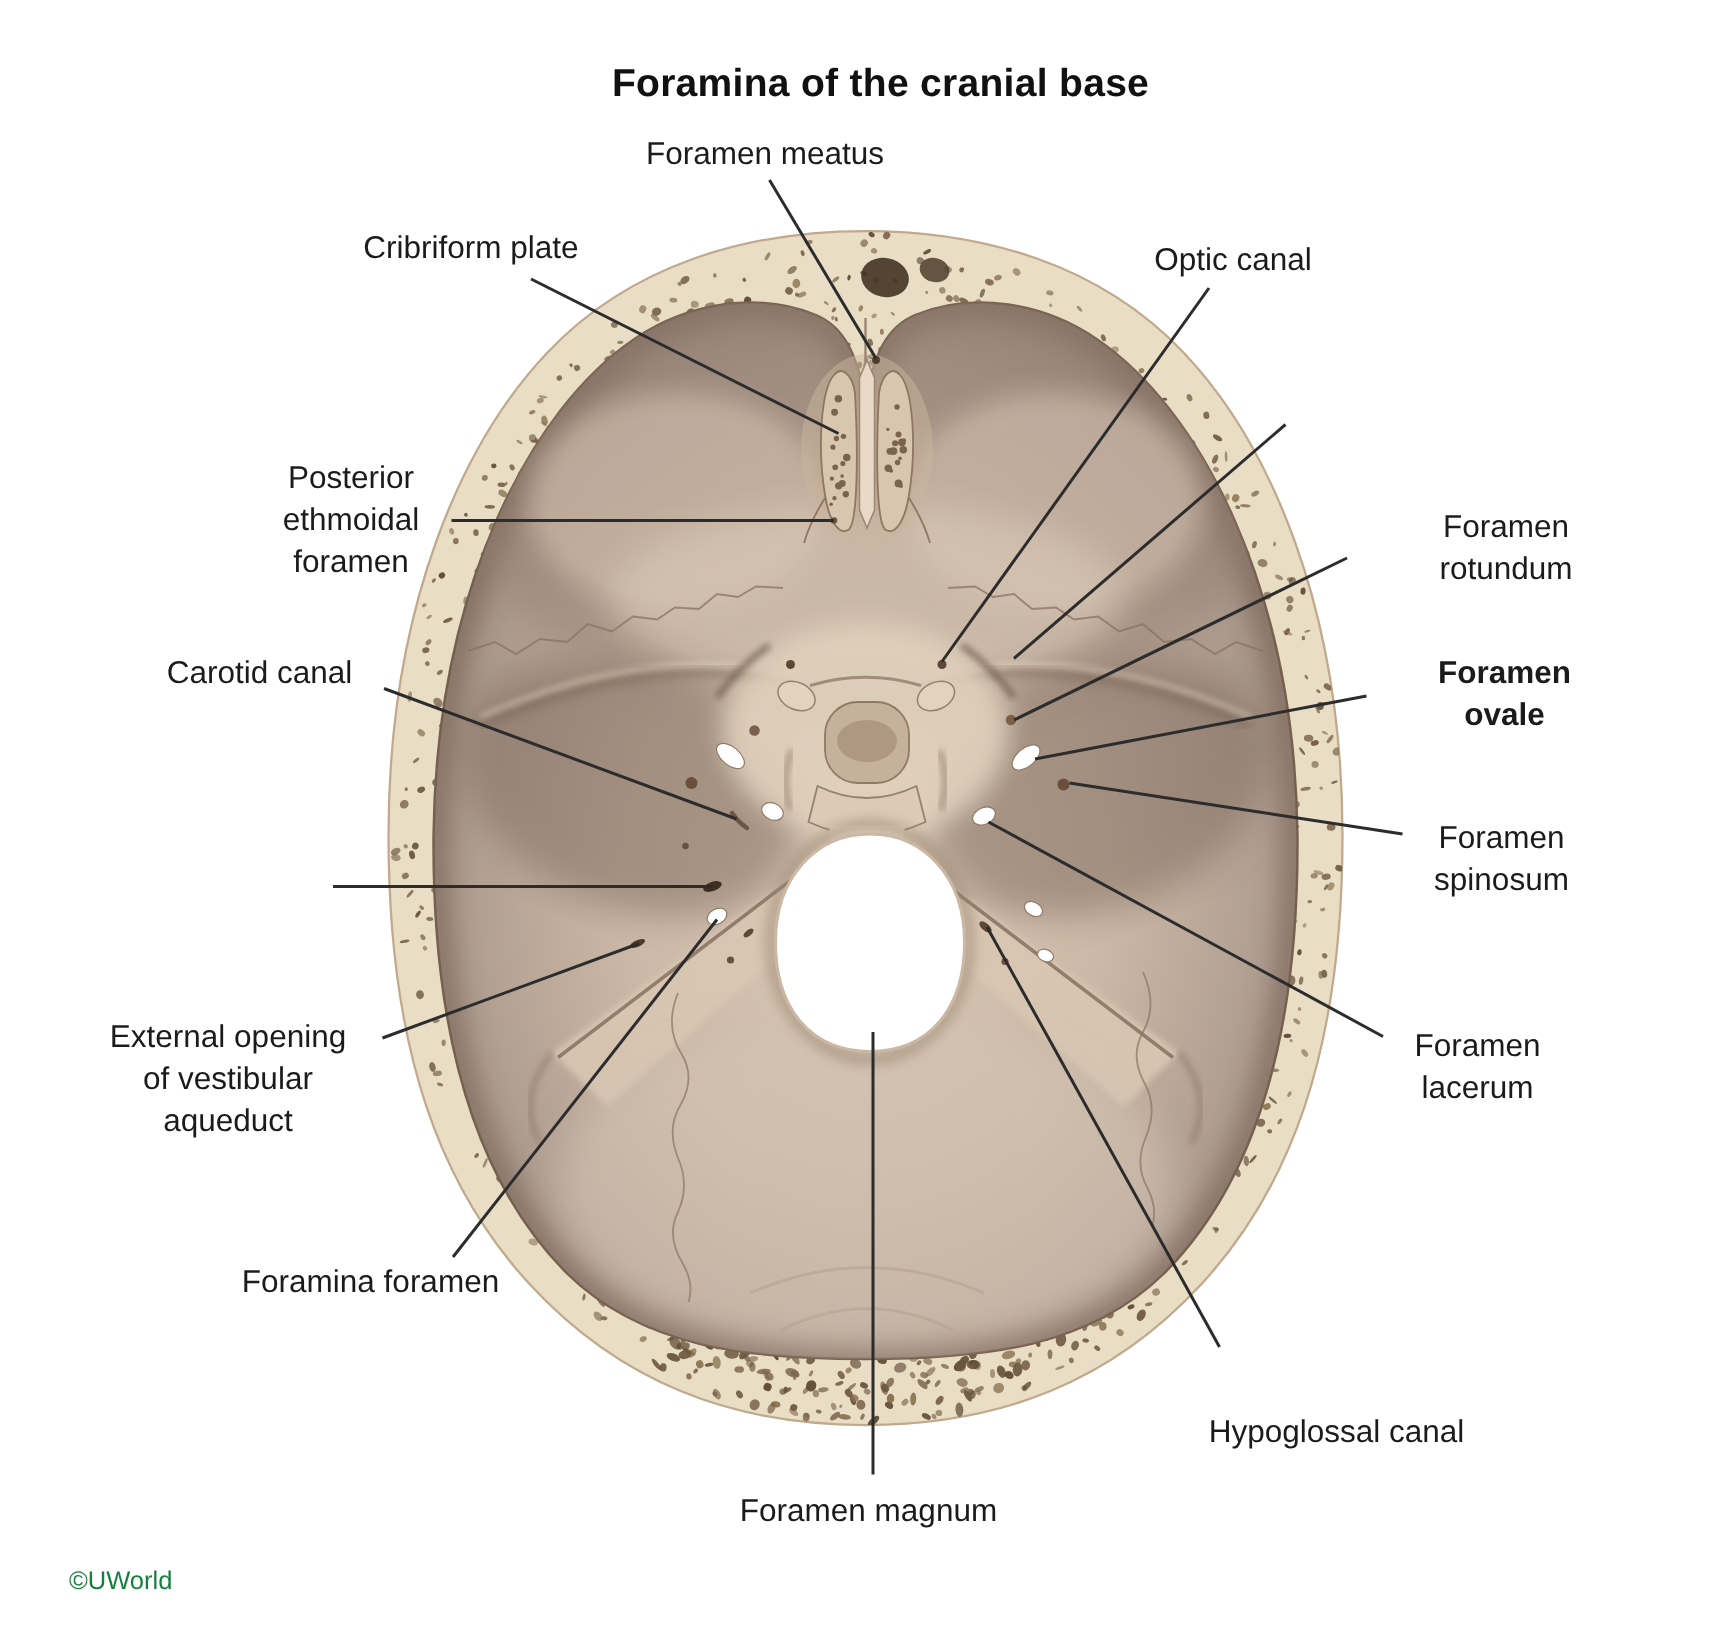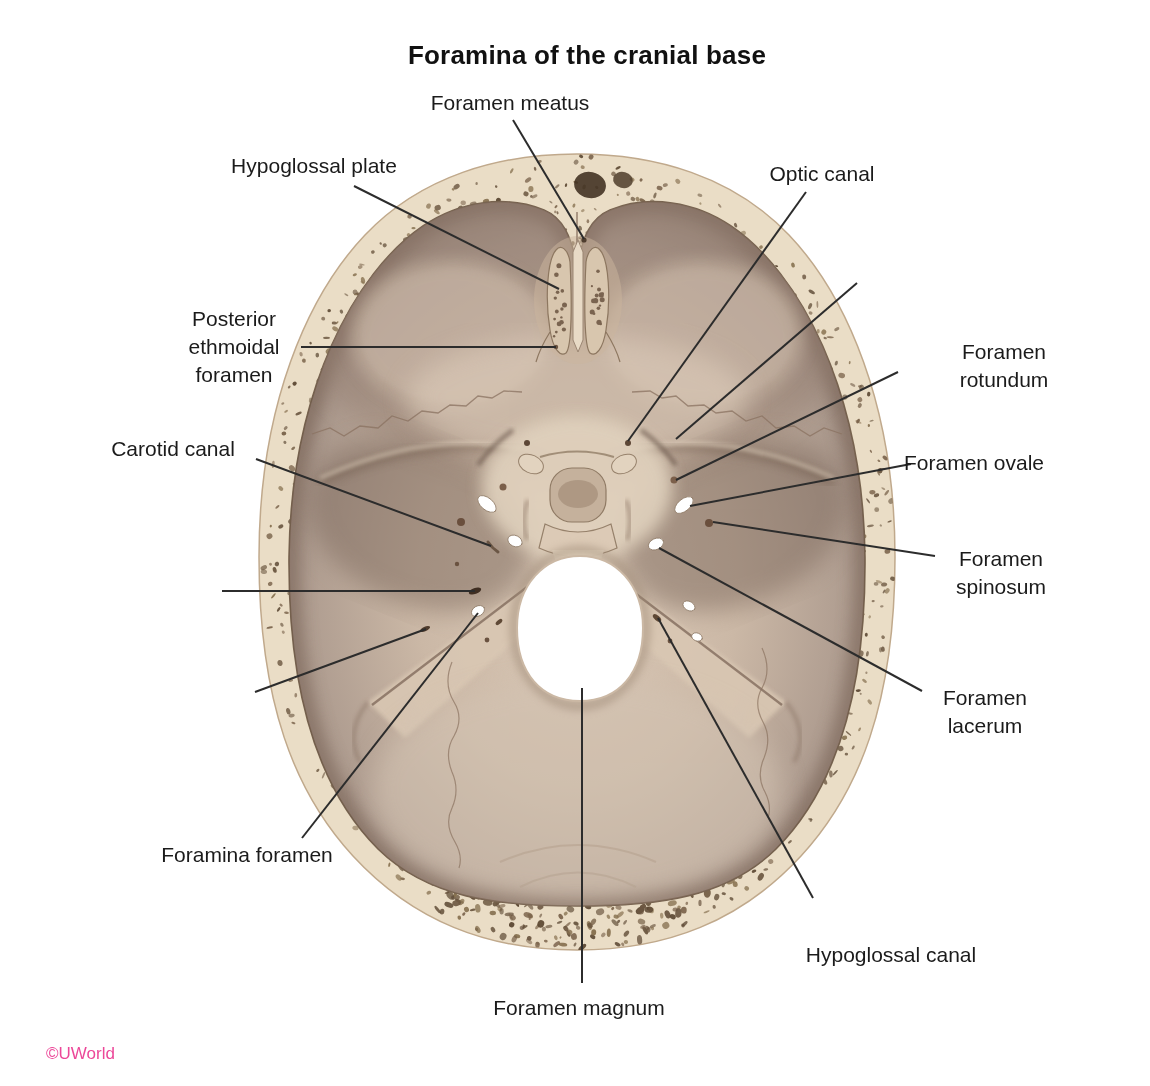--- a/index.html
+++ b/index.html
@@ -724,7 +724,7 @@
 <div class="title">Foramina of the cranial base</div>
 
 <div class="label" style="left: 510px; top: 103px;">Foramen meatus</div>
-<div class="label" style="left: 314px; top: 166px;">Hypoglossal plate</div>
+<div class="label" style="left: 314px; top: 166px;">Cribriform plate</div>
 <div class="label" style="left: 822px; top: 174px;">Optic canal</div>
 <div class="label" style="left: 234px; top: 347px;">Posterior
 ethmoidal

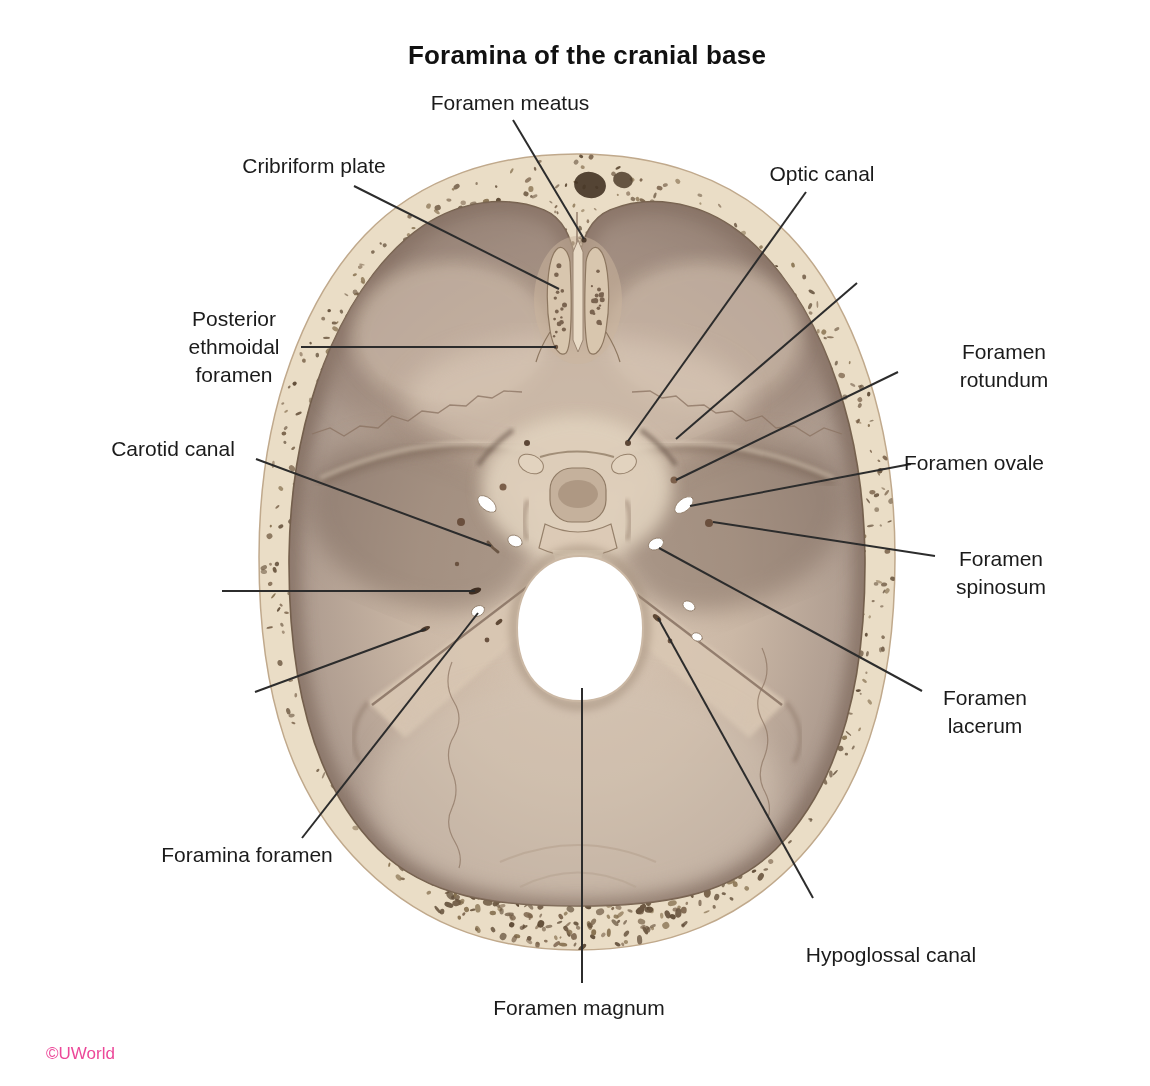--- a/index.html
+++ b/index.html
@@ -731,7 +731,7 @@
 foramen</div>
 <div class="label" style="left: 1004px; top: 366px;">Foramen rotundum</div>
 <div class="label" style="left: 173px; top: 449px;">Carotid canal</div>
-<div class="label" style="left: 974px; top: 463px;">Foramen ovale</div>
+<div class="label" style="left: 1003px; top: 463px; font-weight: bold;">Foramen ovale</div>
 <div class="label" style="left: 1001px; top: 573px;">Foramen
 spinosum</div>
 <div class="label" style="left: 985px; top: 712px;">Foramen

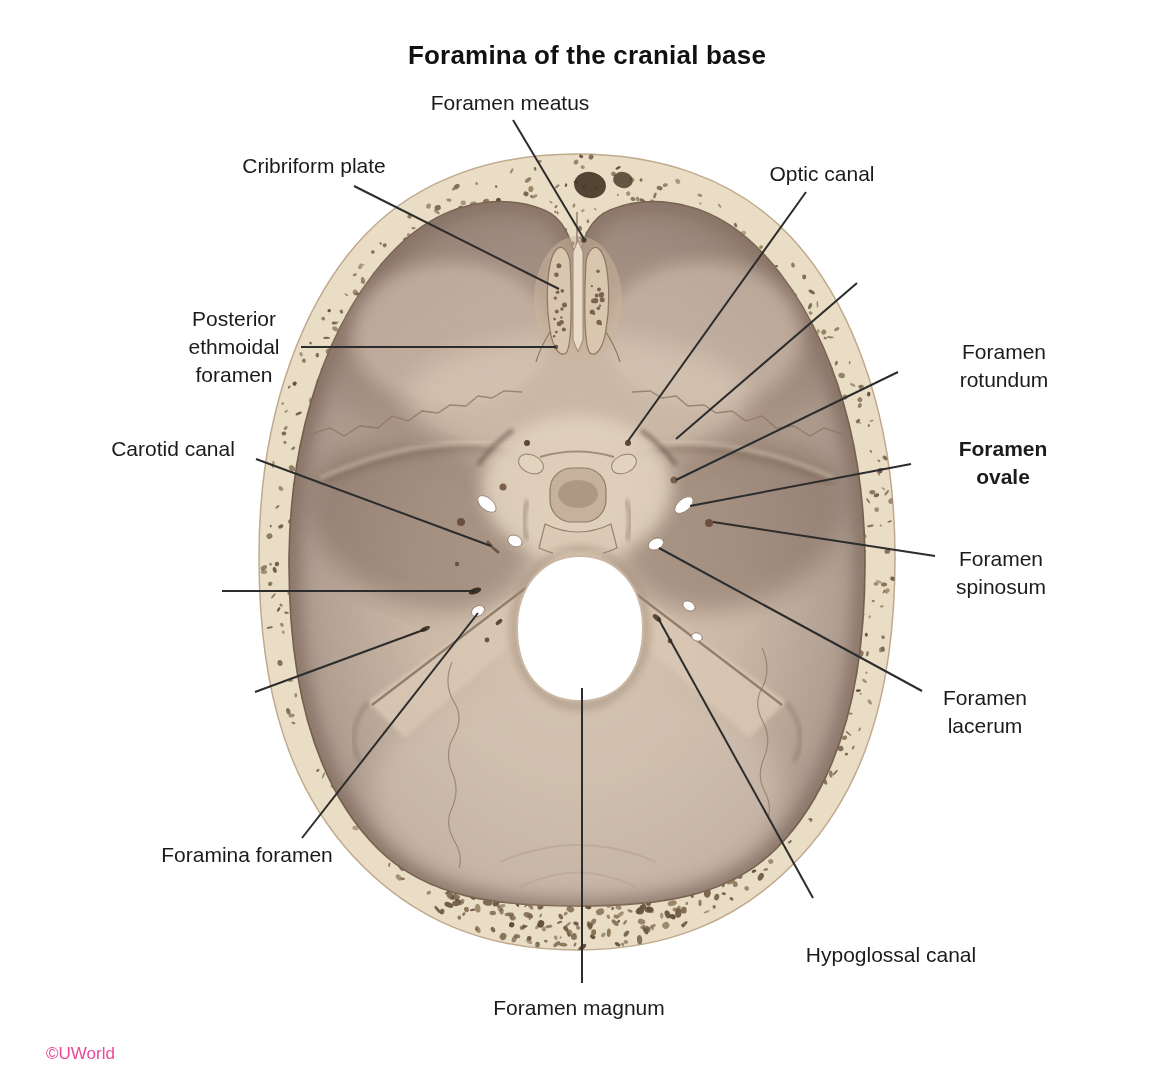--- a/index.html
+++ b/index.html
@@ -734,6 +734,9 @@
 <div class="label" style="left: 1003px; top: 463px; font-weight: bold;">Foramen ovale</div>
 <div class="label" style="left: 1001px; top: 573px;">Foramen
 spinosum</div>
+<div class="label" style="left: 152px; top: 720px;">External opening
+of vestibular
+aqueduct</div>
 <div class="label" style="left: 985px; top: 712px;">Foramen
 lacerum</div>
 <div class="label" style="left: 247px; top: 855px;">Foramina foramen</div>

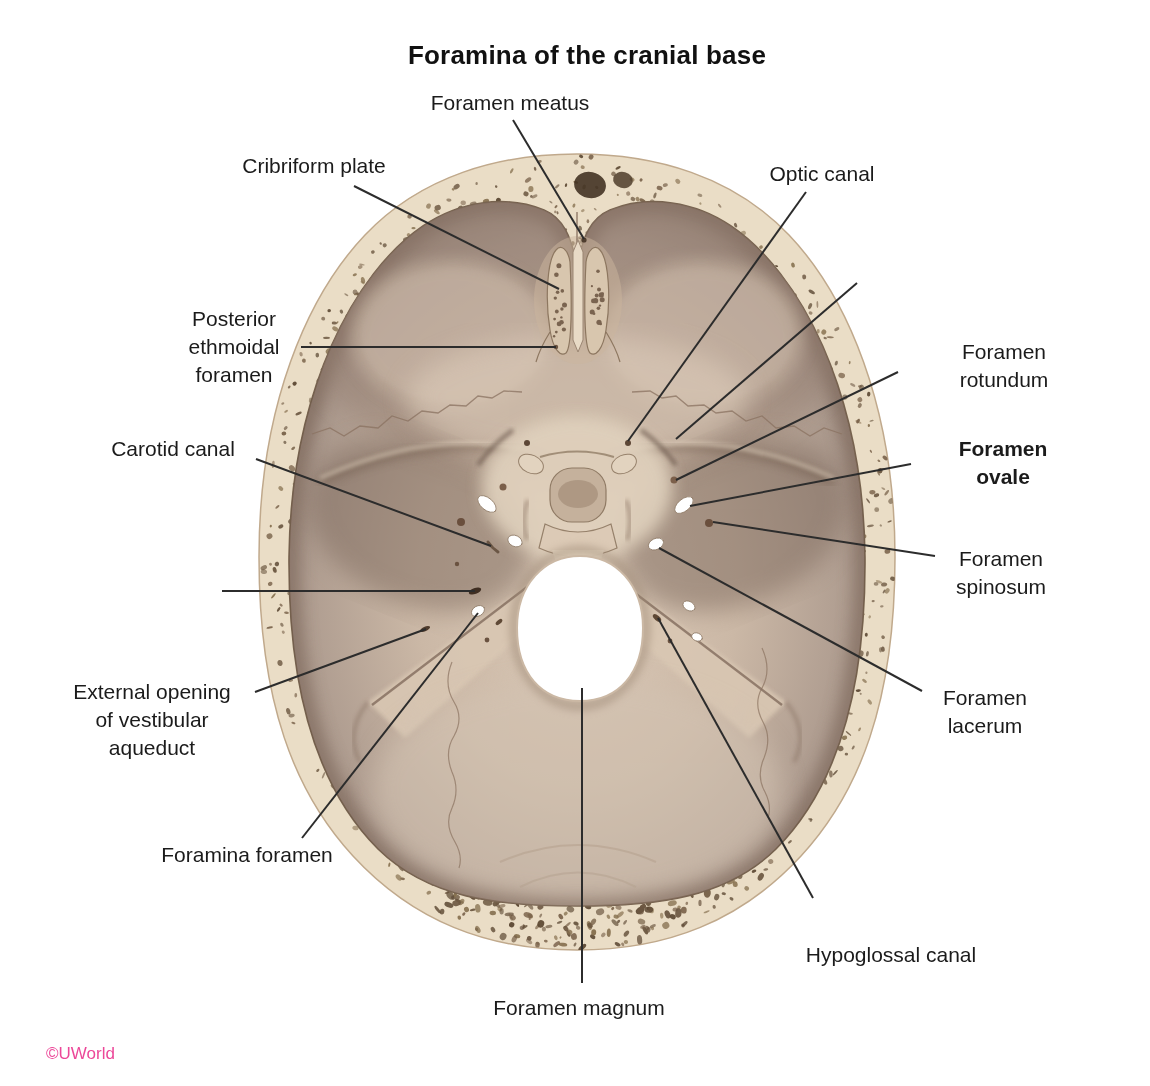--- a/index.html
+++ b/index.html
@@ -11,7 +11,7 @@
          font-size:26px;font-weight:bold;color:#111;letter-spacing:.2px;}
   .label{position:absolute;font-size:21px;line-height:28px;color:#1b1b1b;
          text-align:center;white-space:pre-line;transform:translate(-50%,-50%);}
-  .copyright{position:absolute;left:46px;top:1044px;font-size:17px;color:#ec4899;}
+  .copyright{position:absolute;left:46px;top:1044px;font-size:17px;color:#15803d;}
 </style>
 </head>
 <body>

